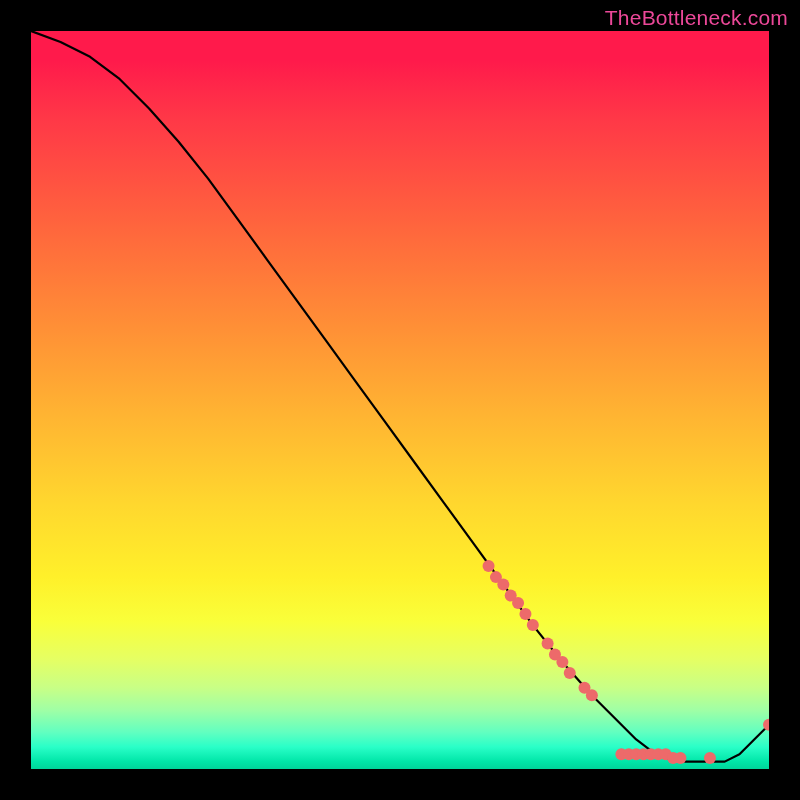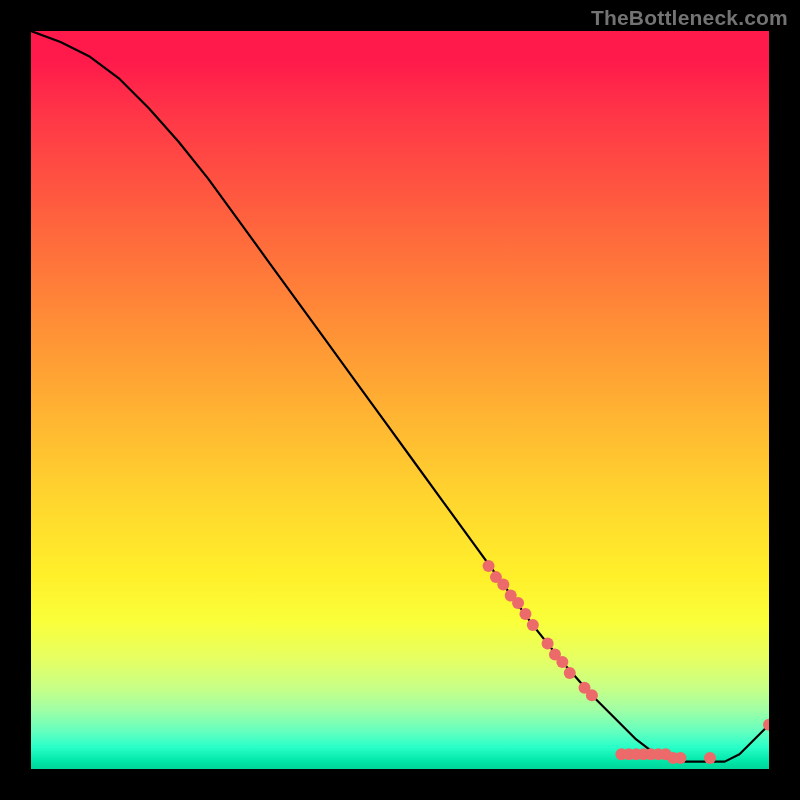--- a/index.html
+++ b/index.html
@@ -66,9 +66,9 @@
     position: absolute;
     top: 6px;
     right: 12px;
-    color: #737373;
+    color: #ec4899;
     font-size: 21px;
-    font-weight: 700;
+    font-weight: 400;
     letter-spacing: 0.2px;
   }
 </style>

